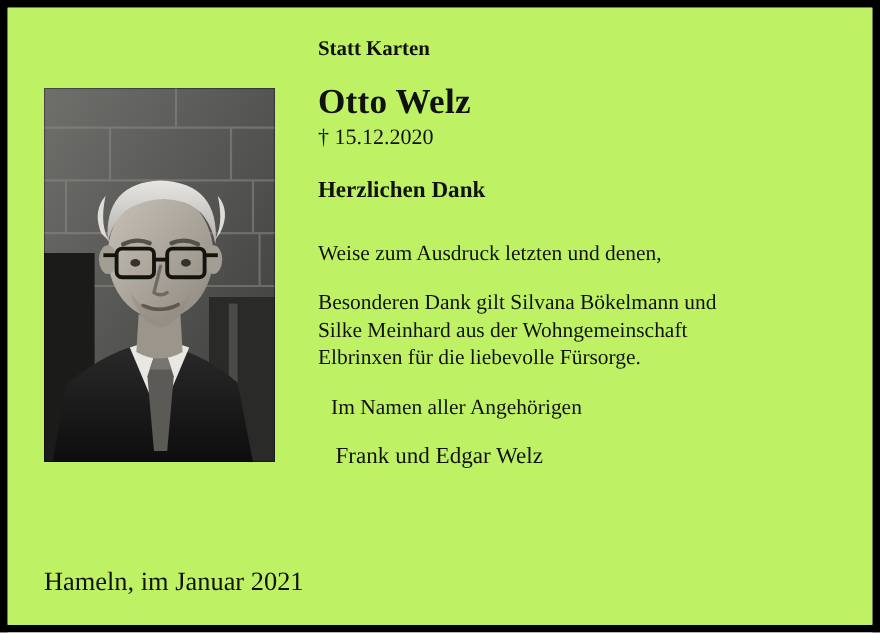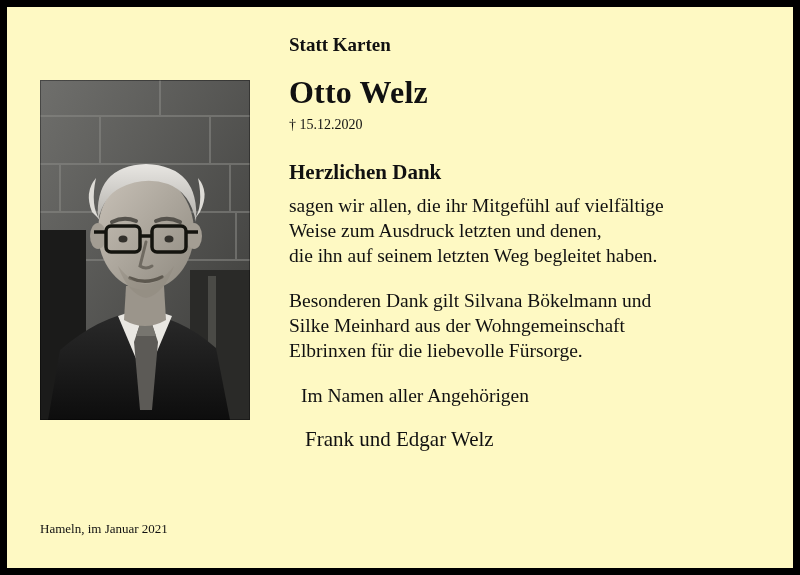--- a/index.html
+++ b/index.html
@@ -47,7 +47,7 @@
     top: 7px;
     width: 786px;
     height: 561px;
-    background: #fef9c3;
+    background: #bef264;
   }
 
   

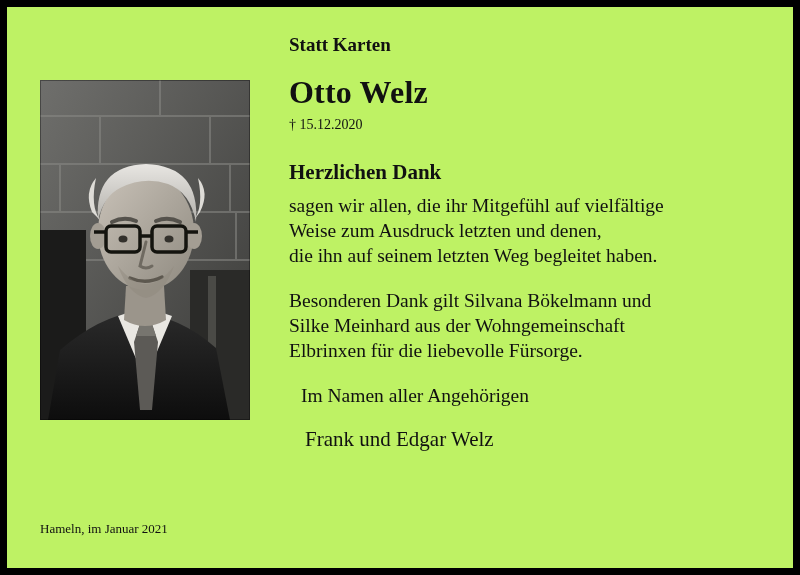--- a/index.html
+++ b/index.html
@@ -88,7 +88,7 @@
     letter-spacing: 0.2px;
   }
   .dates {
-    font-size: 14px;
+    font-size: 20px;
     line-height: 24px;
     margin: 0 0 22px 0;
   }

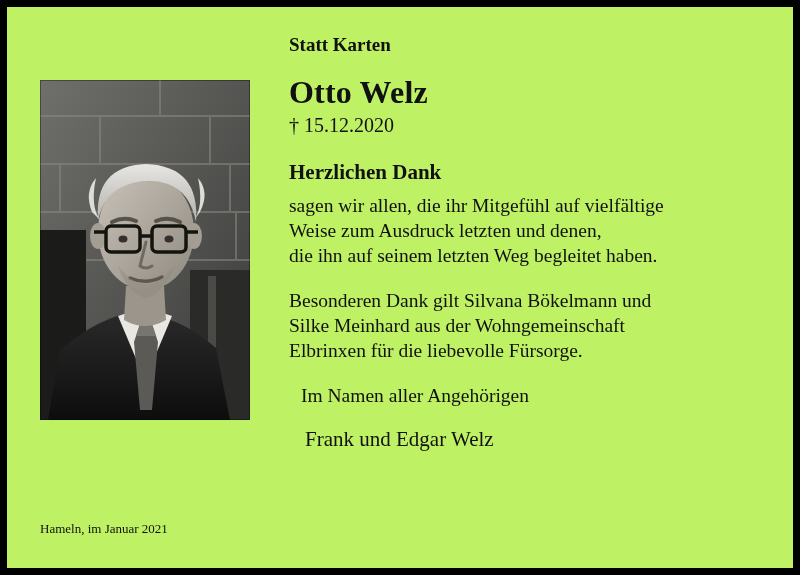--- a/index.html
+++ b/index.html
@@ -227,7 +227,7 @@
       <p class="thanks-heading">Herzlichen Dank</p>
 
       <p class="para tight">
-        <span>sagen wir allen, die ihr Mitgefühl auf vielfältige</span><br>
+        <br>
         <span>Weise zum Ausdruck letzten und denen,</span><br>
         <span>die ihn auf seinem letzten Weg begleitet haben.</span>
       </p>

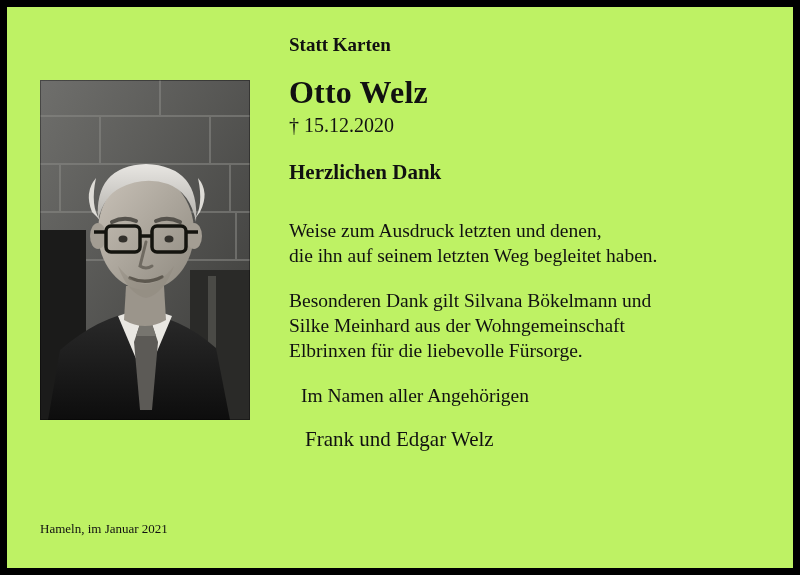--- a/index.html
+++ b/index.html
@@ -229,7 +229,6 @@
       <p class="para tight">
         <br>
         <span>Weise zum Ausdruck letzten und denen,</span><br>
-        <span>die ihn auf seinem letzten Weg begleitet haben.</span>
       </p>
 
       <p class="para tight">

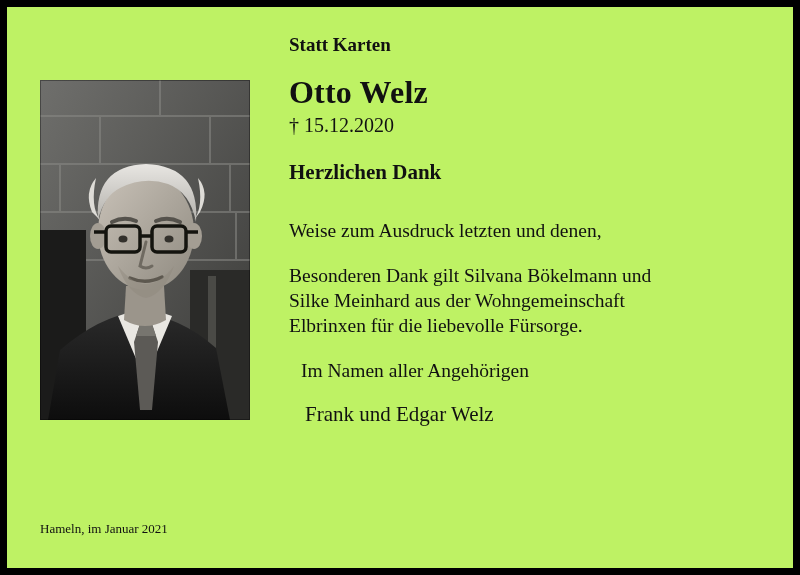--- a/index.html
+++ b/index.html
@@ -118,7 +118,7 @@
     position: absolute;
     left: 33px;
     bottom: 27px;
-    font-size: 13px;
+    font-size: 24px;
     line-height: 24px;
   }
 </style>

